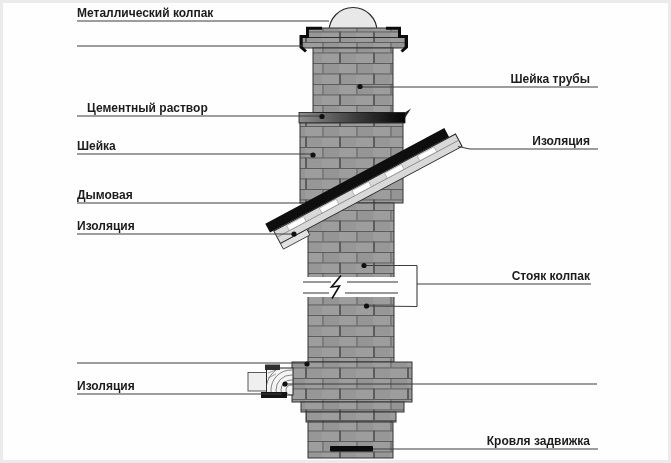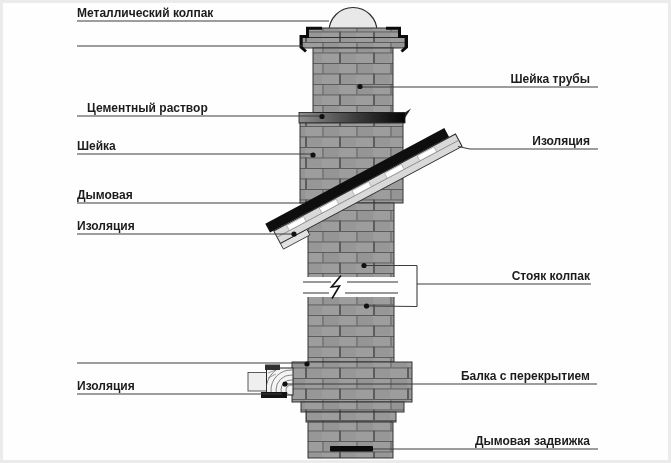--- a/index.html
+++ b/index.html
@@ -161,7 +161,6 @@
   <div class="lbl right" style="right:81px;top:72px">Шейка трубы</div>
   <div class="lbl right" style="right:81px;top:134px">Изоляция</div>
   <div class="lbl right" style="right:81px;top:269px">Стояк колпак</div>
-  <div class="lbl right" style="right:81px;top:369px">Балка с перекрытием</div>
   <div class="lbl right" style="right:81px;top:434px">Дымовая задвижка</div>
 
   <div class="frame"></div>

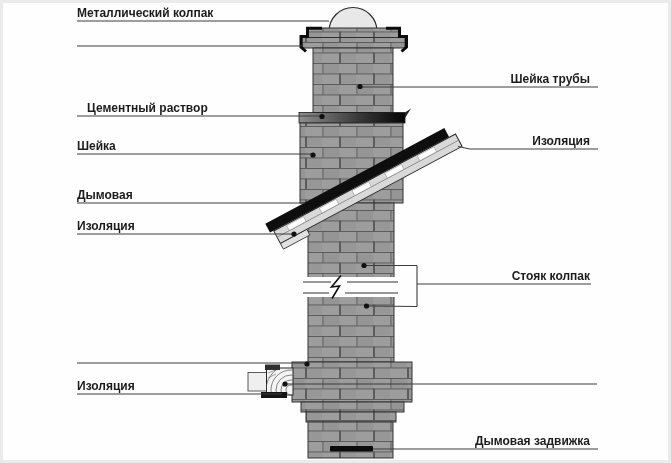--- a/index.html
+++ b/index.html
@@ -161,7 +161,7 @@
   <div class="lbl right" style="right:81px;top:72px">Шейка трубы</div>
   <div class="lbl right" style="right:81px;top:134px">Изоляция</div>
   <div class="lbl right" style="right:81px;top:269px">Стояк колпак</div>
-  <div class="lbl right" style="right:81px;top:434px">Дымовая задвижка</div>
+  <div class="lbl right" style="right:81px;top:434px">Кровля задвижка</div>
 
   <div class="frame"></div>
 </div>

